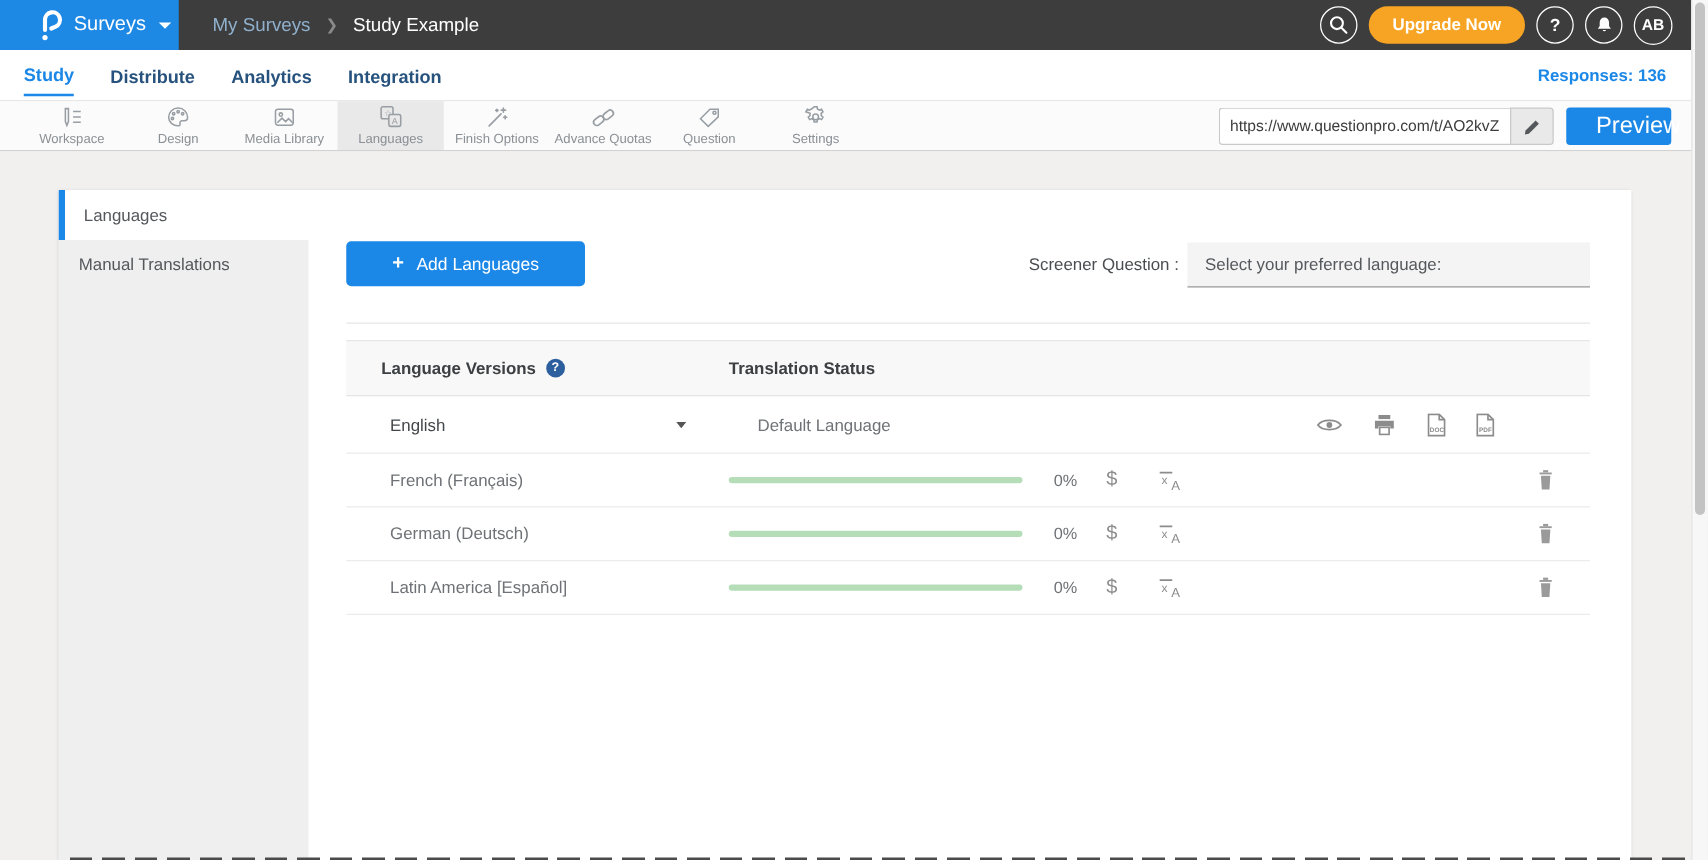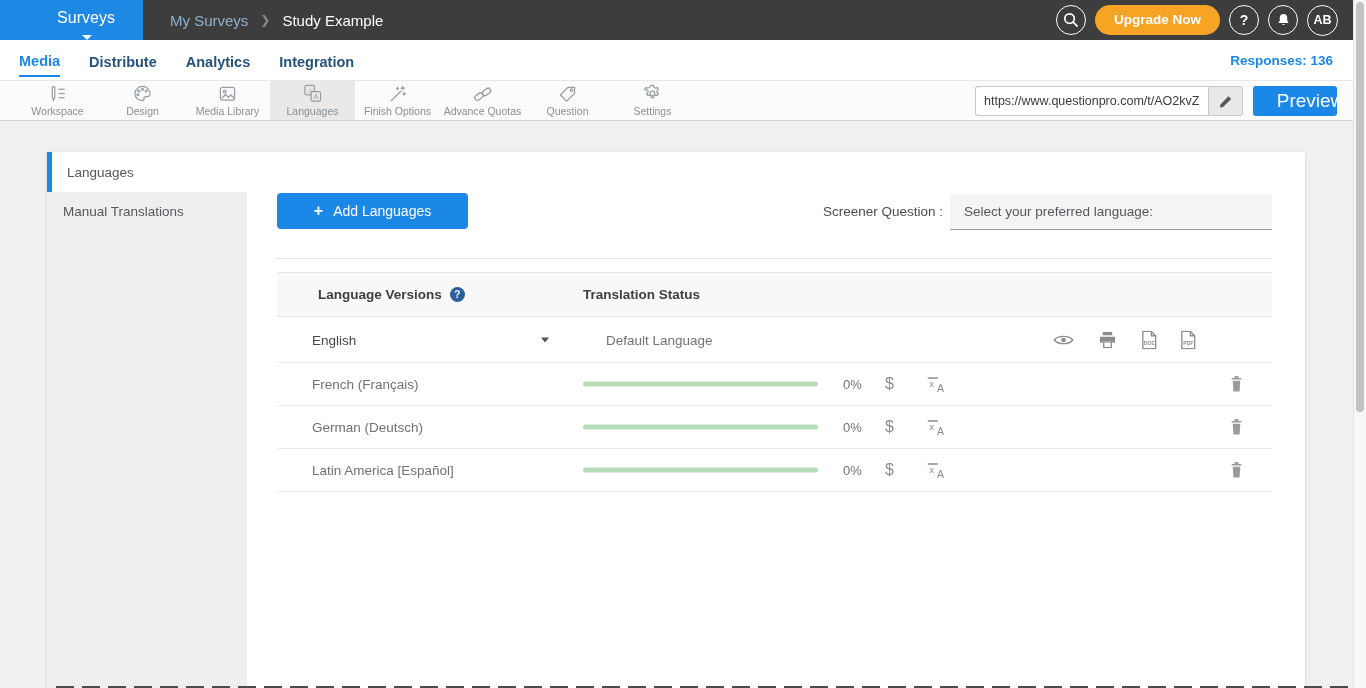--- a/index.html
+++ b/index.html
@@ -10,7 +10,7 @@
   .topbar { position:absolute; top:0; left:0; width:1353px; height:40px; background:#3d3d3d;
     display:flex; align-items:center; }
   .logo-block { width:143px; height:40px; background:#1e88e5; display:flex; align-items:center;
-    padding-left:29px; gap:8px; cursor:pointer;flex-direction:column; }
+    padding-left:29px; gap:8px; cursor:pointer; }
   .logo-block .product { color:#fff; font-size:16px; }
   .caret-down { width:0; height:0; border-left:5px solid transparent; border-right:5px solid transparent;
     border-top:5px solid #fff; margin-left:2px; }

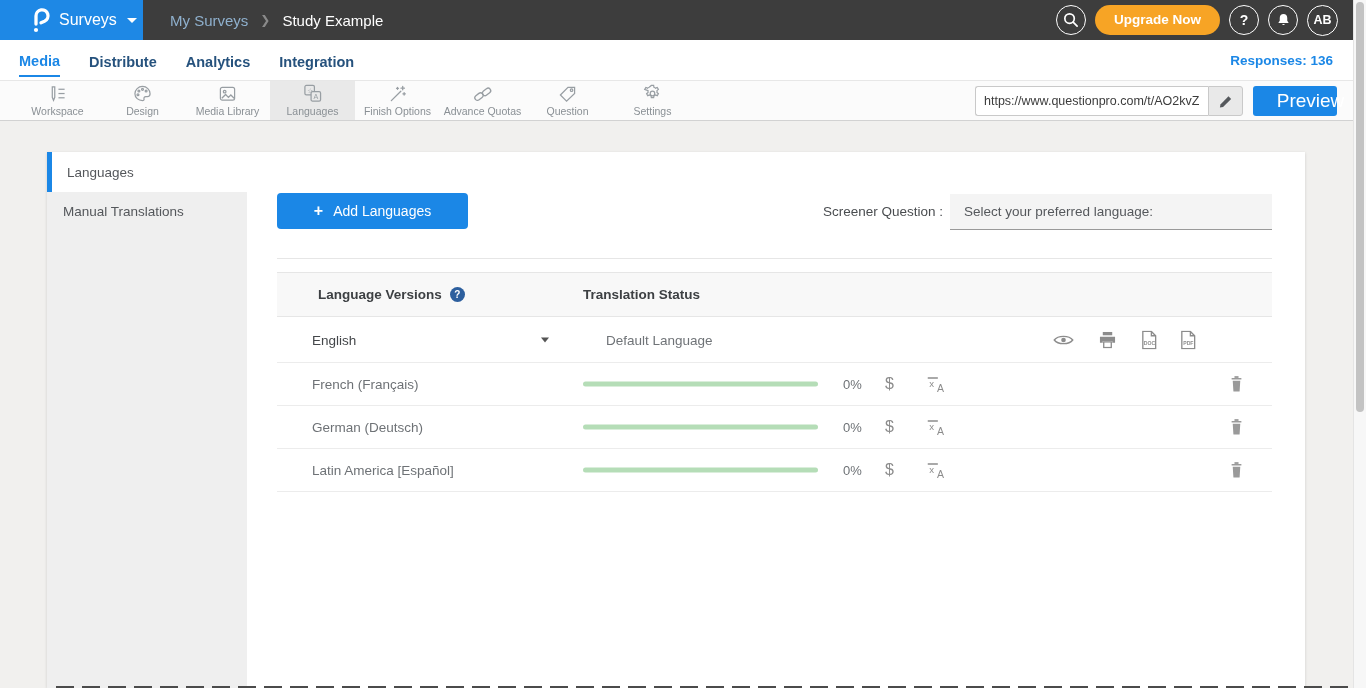--- a/index.html
+++ b/index.html
@@ -147,7 +147,7 @@
 </div>
 
 <div class="tabbar">
-  <span class="tab active">Media</span>
+  <span class="tab active">Study</span>
   <span class="tab">Distribute</span>
   <span class="tab">Analytics</span>
   <span class="tab">Integration</span>

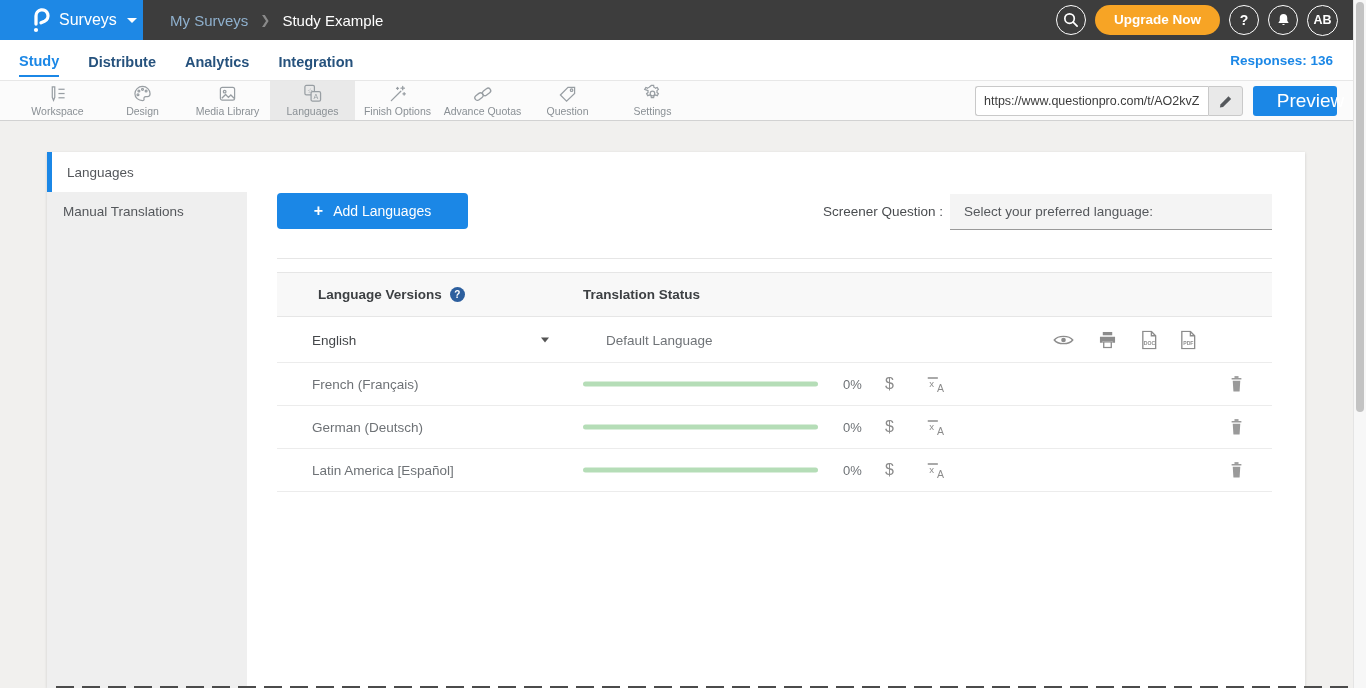--- a/index.html
+++ b/index.html
@@ -77,7 +77,7 @@
   .table { position:absolute; left:30px; top:120px; width:995px; }
   .t-head { height:45px; background:#f8f8f8; border-top:1px solid #e6e6e6; border-bottom:1px solid #e6e6e6;
     position:relative; }
-  .th-lang { position:absolute; left:41px; top:14px; font-weight:bold; font-size:13.5px; color:#3d4043;
+  .th-lang { position:absolute; left:28px; top:14px; font-weight:bold; font-size:13.5px; color:#3d4043;
     display:flex; gap:8px; align-items:center; }
   .help-badge { width:15px; height:15px; border-radius:50%; background:#2d5f9e; color:#fff; font-size:10px;
     font-weight:bold; display:flex; align-items:center; justify-content:center; cursor:pointer; }

